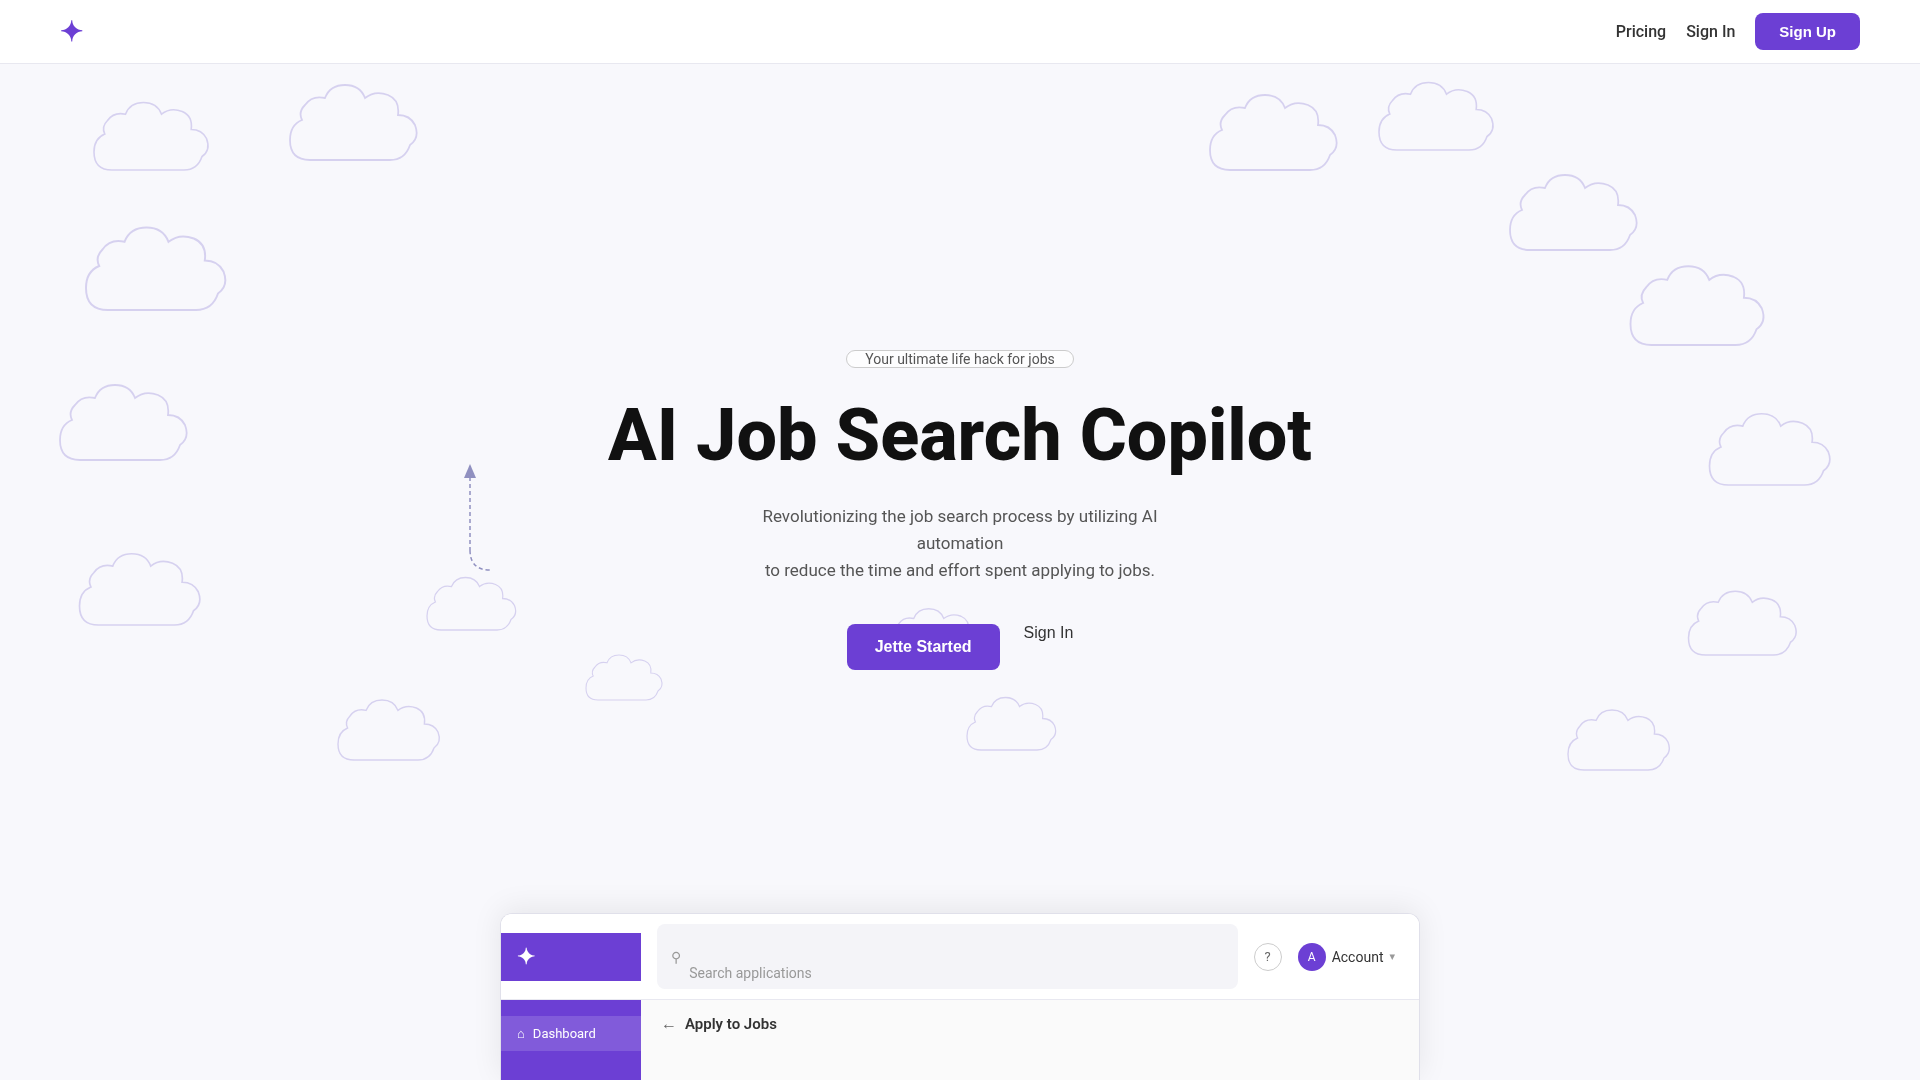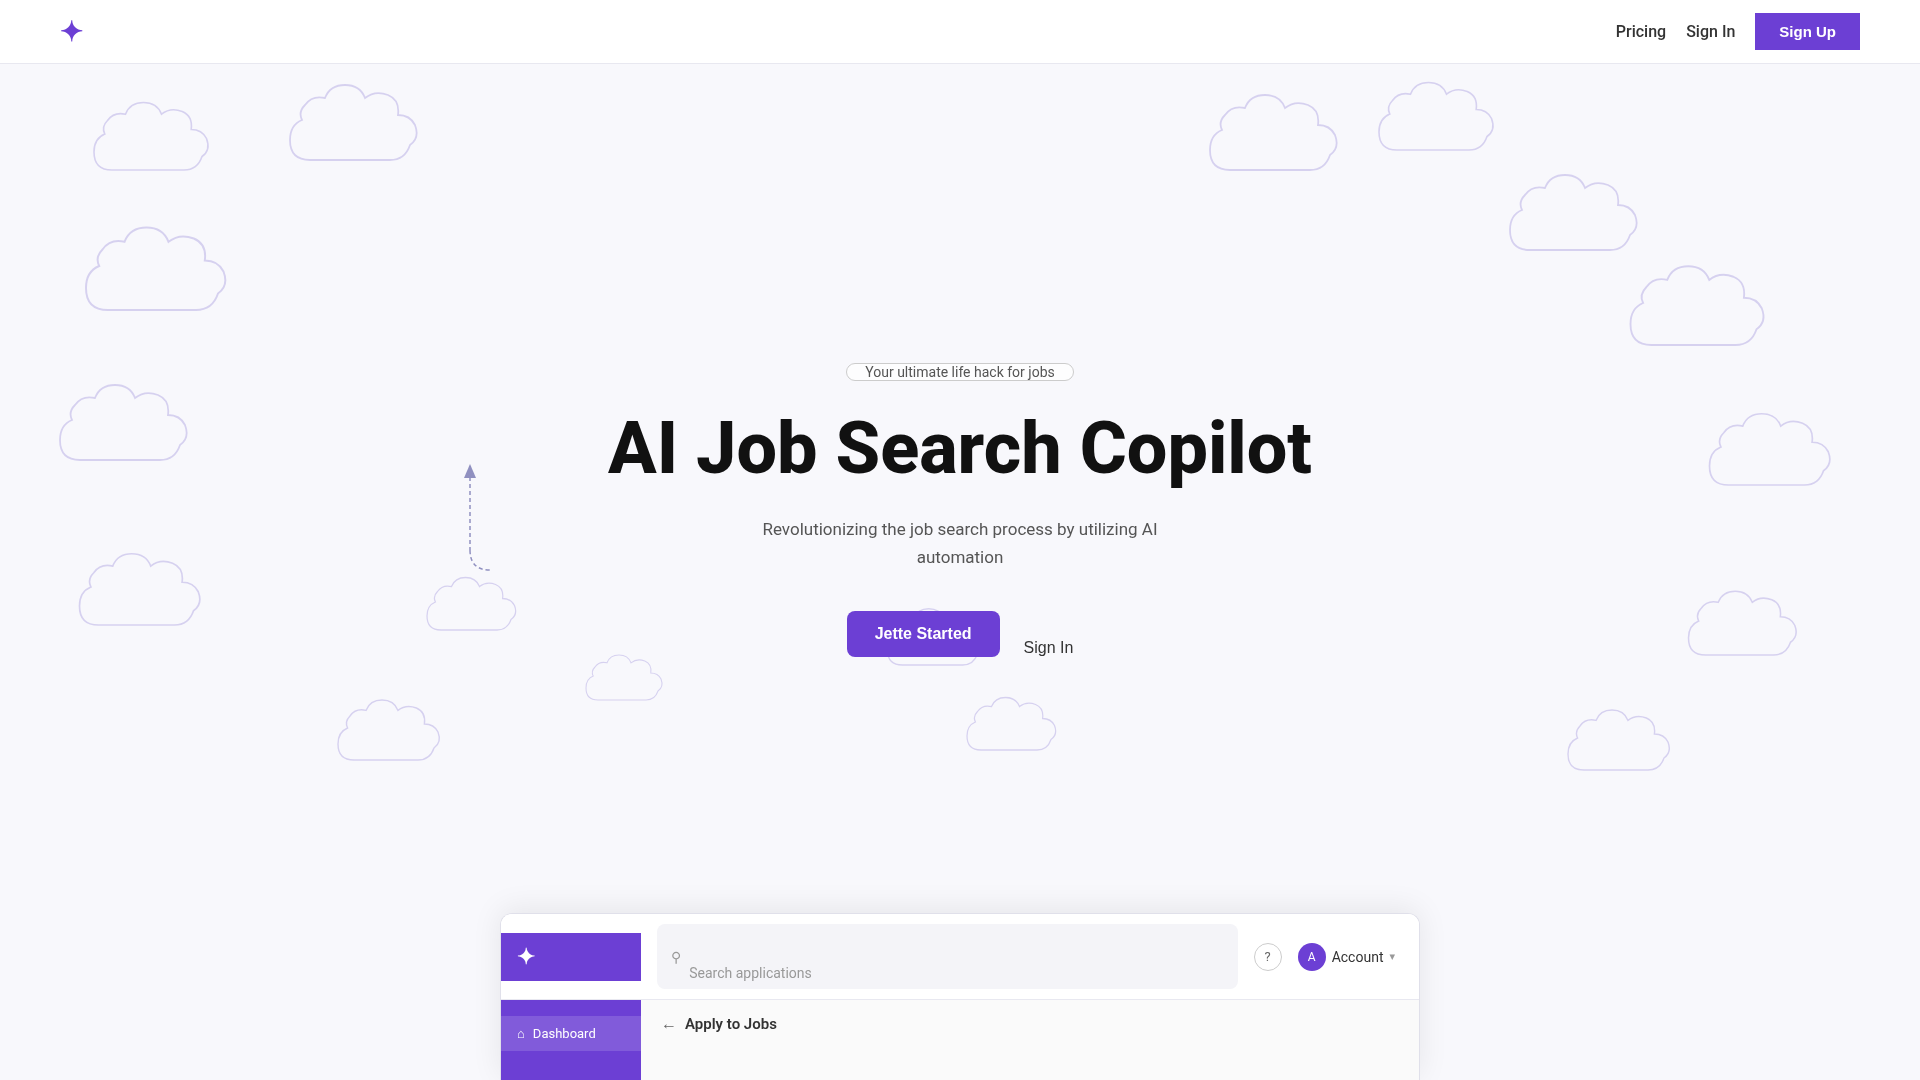--- a/index.html
+++ b/index.html
@@ -55,7 +55,7 @@
       color: white;
       border: none;
       padding: 10px 24px;
-      border-radius: 0;
+      border-radius: 8px;
       font-size: 15px;
       font-weight: 600;
       cursor: pointer;

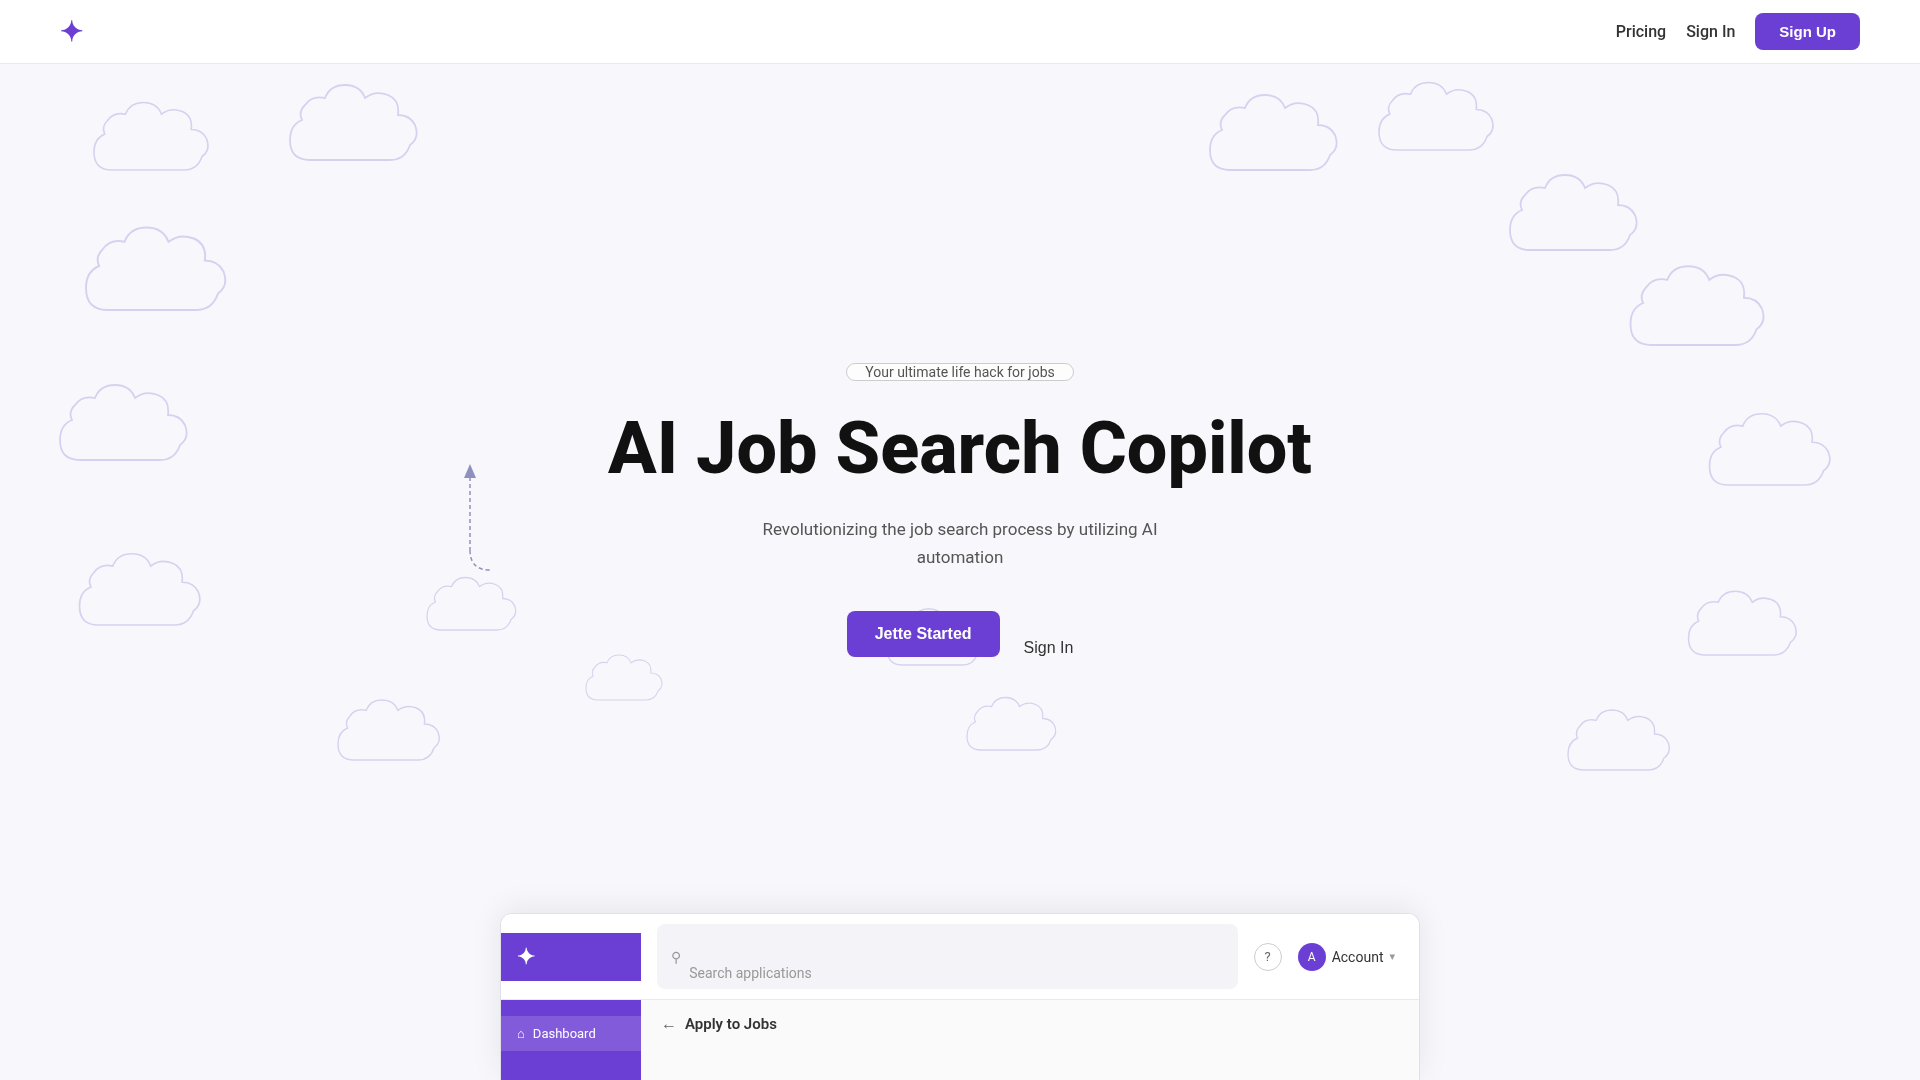--- a/index.html
+++ b/index.html
@@ -376,6 +376,7 @@
   <h1 class="hero-title">AI Job Search Copilot</h1>
   <p class="hero-subtitle">
     <span>Revolutionizing the job search process by utilizing AI automation</span><br>
+    <span>to reduce the time and effort spent applying to jobs.</span>
   </p>
   <div class="hero-actions">
     <button class="btn-get-started">Jette Started</button>

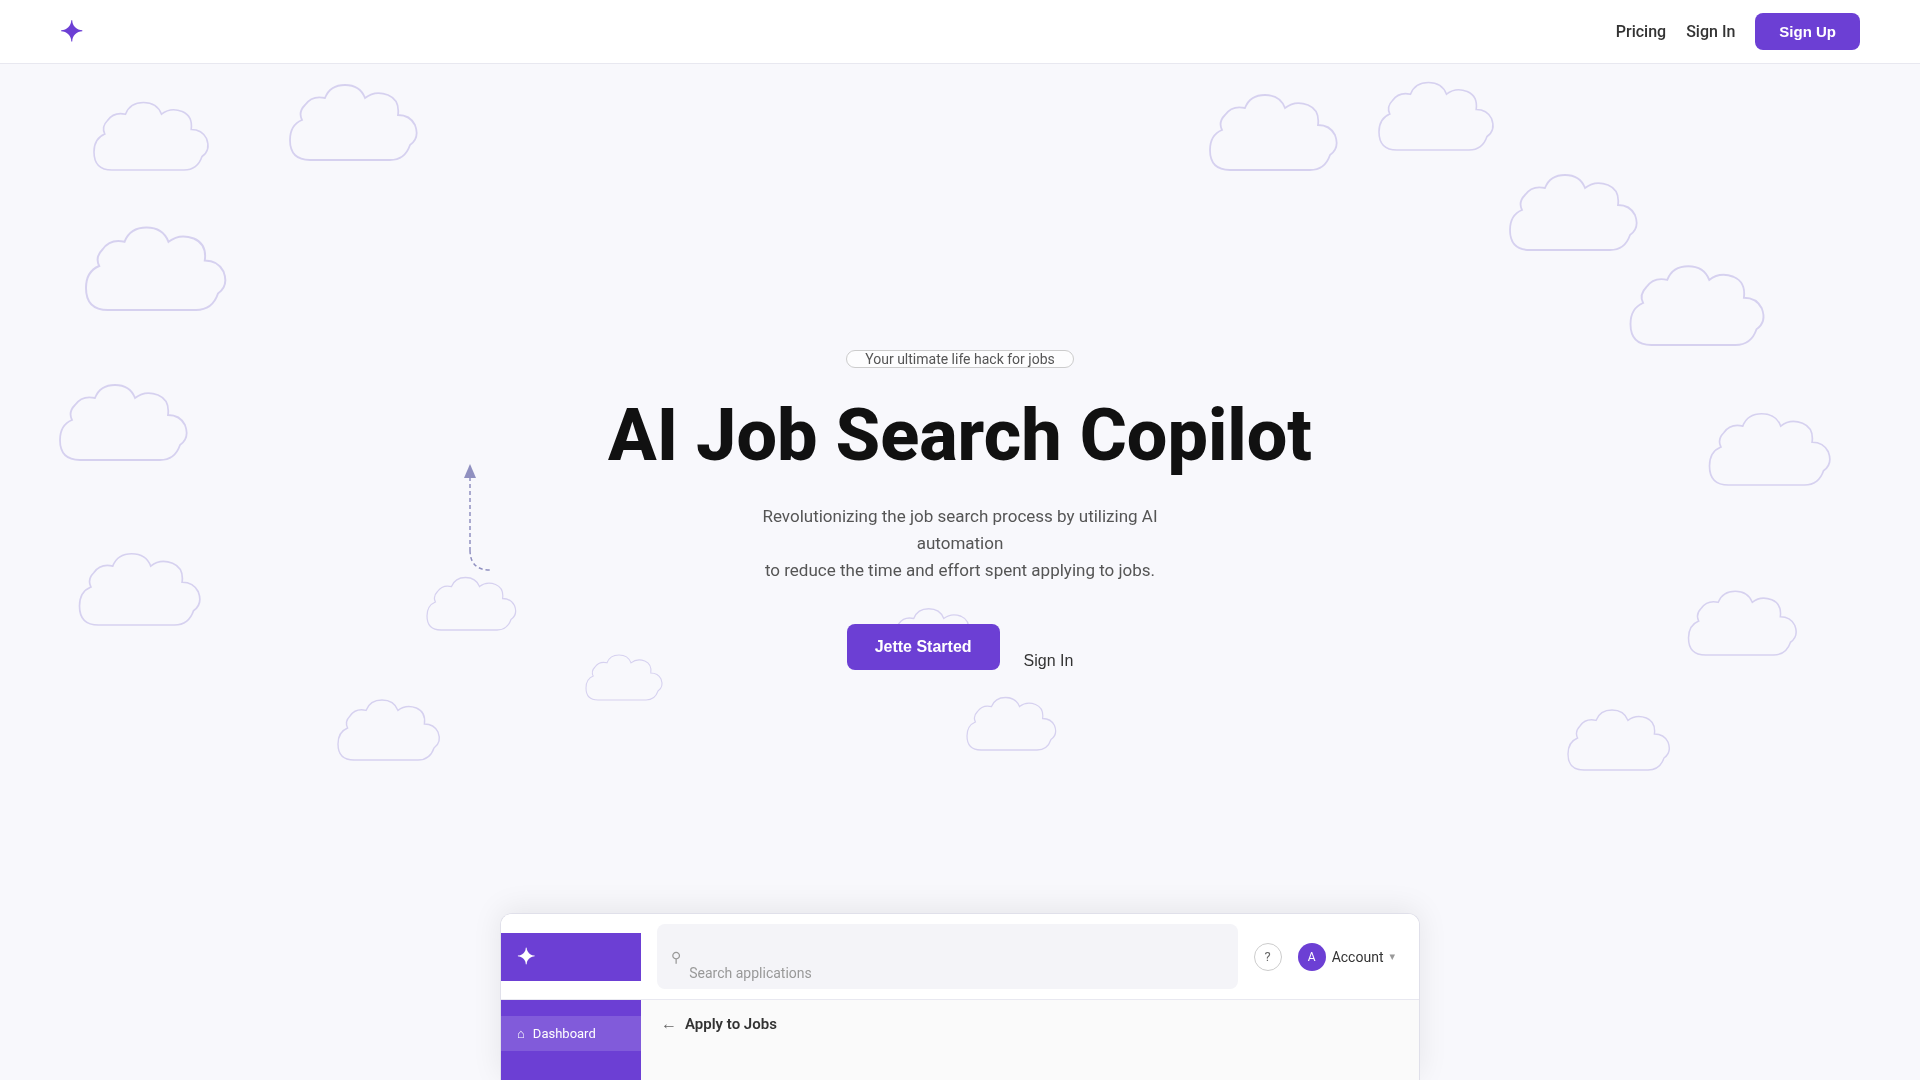--- a/index.html
+++ b/index.html
@@ -102,7 +102,7 @@
     }
     .hero-actions {
       display: flex;
-      align-items: flex-end;
+      align-items: flex-start;
       gap: 24px;
     }
     .btn-get-started {

